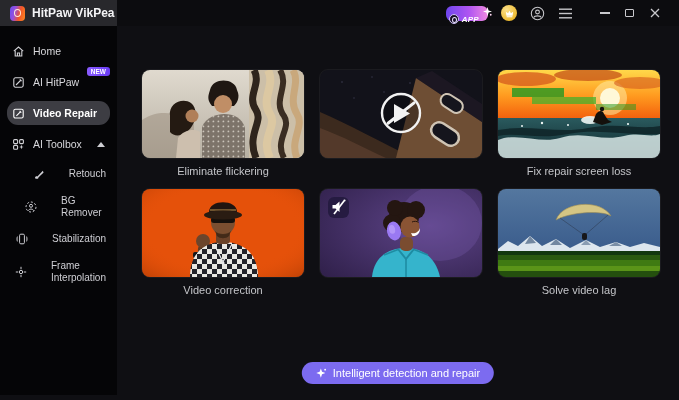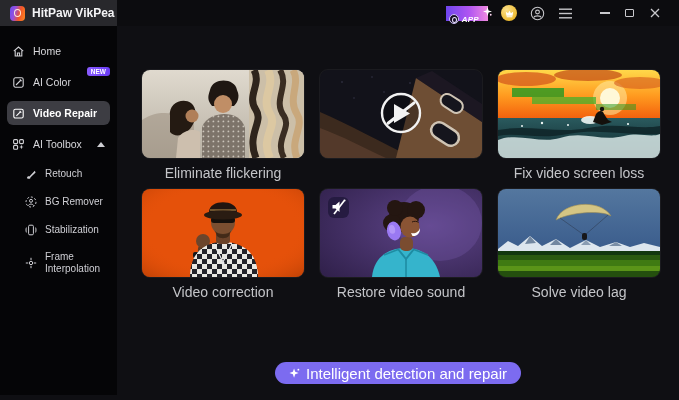--- a/index.html
+++ b/index.html
@@ -23,7 +23,7 @@
 
   .tb-right { margin-left:auto; display:flex; align-items:center; gap:13px; padding-right:12px; }
   .app-pill { position:relative; height:15px; display:flex; align-items:center; gap:3px;
-    padding:12px 9px 0 3px; border-radius:0;
+    padding:12px 9px 0 3px; border-radius:6px;
     background:linear-gradient(90deg,#6f46ee 0%,#b055f2 55%,#f08ae0 100%); }
   .app-pill .dot { width:10px; height:10px; border-radius:50%; background:#191028;
     border:1px solid #cfc2f8; position:relative; }

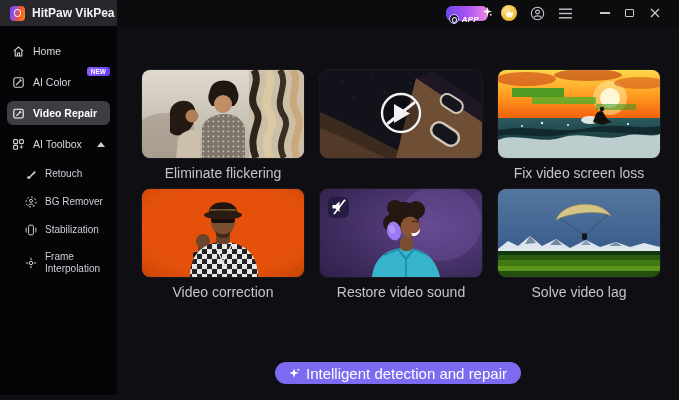--- a/index.html
+++ b/index.html
@@ -155,7 +155,7 @@
           <path d="M7.8,3.4 L9.6,5.2"></path>
       </svg>
     </span>
-    <span>AI Color</span>
+    <span>AI HitPaw</span>
     <span class="side-badge badge-new">NEW</span>
   </div>
 

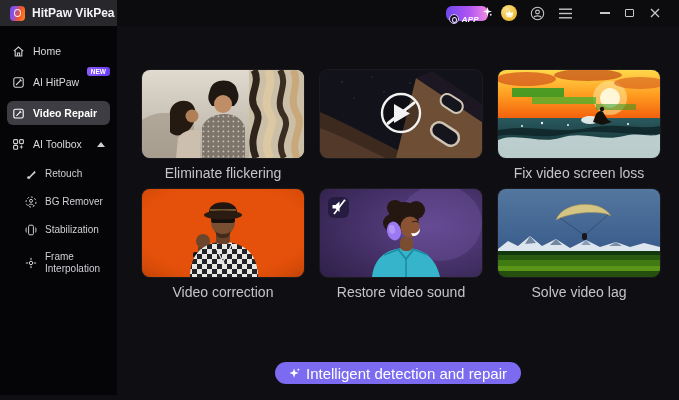--- a/index.html
+++ b/index.html
@@ -48,7 +48,7 @@
   .side-item { position:relative; display:flex; align-items:center; gap:8px;
     margin:0 7px 7px 7px; padding:5px 5px; border-radius:6px;
     color:#d8d8dc; font-size:10.5px; min-height:24px; cursor:default; }
-  .side-item.active { background:#3d3d43; color:#ffffff; font-weight:bold; }
+  .side-item.active { background:#3d3d43; color:#ffffff; font-weight:bold;border-radius:11px; }
   .side-item .ic { width:13px; height:13px; flex-shrink:0; display:flex; }
   .side-badge { position:absolute; top:-3px; right:0; font-size:6.5px; font-weight:bold;
     color:#fff; padding:1px 4px; border-radius:3px; line-height:1.1; }

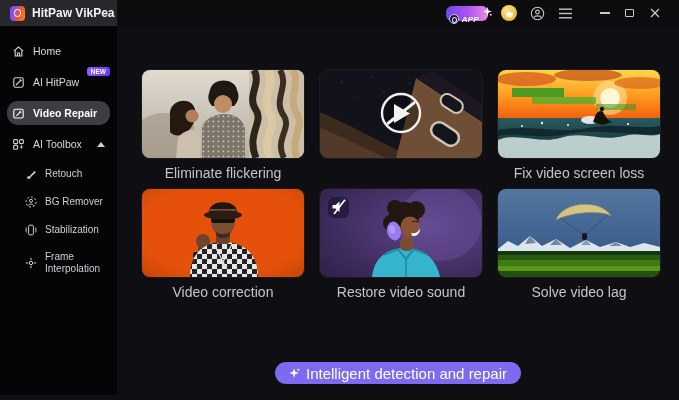--- a/index.html
+++ b/index.html
@@ -57,9 +57,9 @@
   .caret-up { margin-left:auto; width:0; height:0;
     border-left:4px solid transparent; border-right:4px solid transparent;
     border-bottom:5px solid #cfcfd3; }
-  .sub-item { position:relative; display:flex; align-items:center; gap:8px;
+  .sub-item { position:relative; display:flex; align-items:center; gap:24px;
     margin:0 7px 6px 7px; padding:4px 4px 4px 18px; color:#cfcfd4;
-    font-size:10px; min-height:22px; line-height:1.15; }
+    font-size:10px; min-height:22px; line-height:1.15;justify-content:flex-end; }
   .sub-item .ic { width:12px; height:12px; flex-shrink:0; display:flex; }
   .sub-label-wrap { max-width:62px; }
 

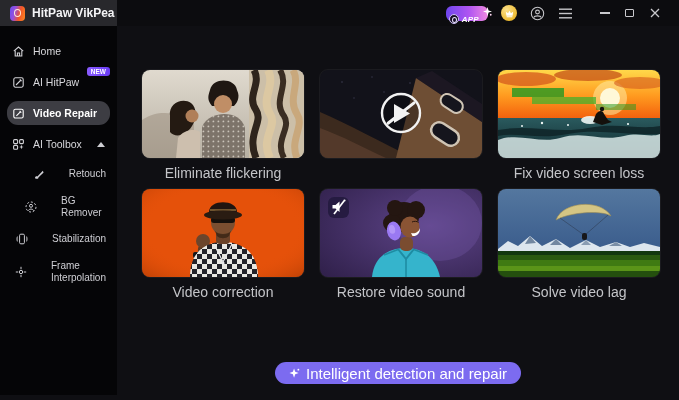--- a/index.html
+++ b/index.html
@@ -71,7 +71,7 @@
   .thumb { width:162px; height:88px; border-radius:8px; overflow:hidden; position:relative;
     outline:1px solid rgba(255,255,255,0.05); cursor:pointer; }
   .thumb svg { display:block; width:162px; height:88px; }
-  figcaption { text-align:center; color:#c4c5c9; font-size:14px; margin-top:7px; height:13px; }
+  figcaption { text-align:center; color:#c4c5c9; font-size:11px; margin-top:7px; height:13px; }
 
   .cta { position:absolute; left:50%; transform:translateX(-50%); bottom:16px;
     height:22px; display:flex; align-items:center; gap:6px; padding:0 14px;

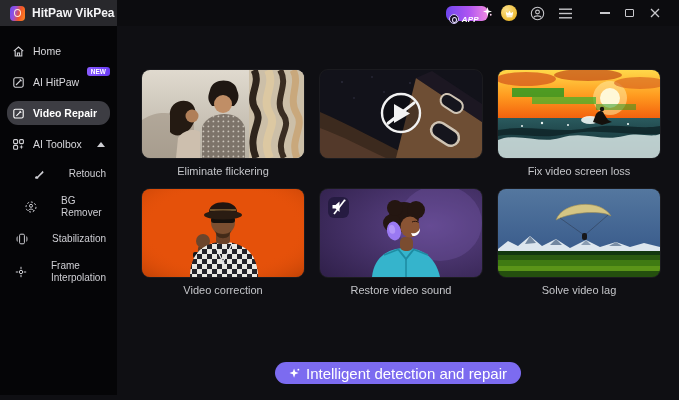--- a/index.html
+++ b/index.html
@@ -320,7 +320,7 @@
             <circle cx="130" cy="54" r="1.1" fill="#eef6f4"></circle>
         </svg>
       </div>
-      <figcaption>Fix video screen loss</figcaption>
+      <figcaption>Fix repair screen loss</figcaption>
     </figure>
 
     <figure class="card">

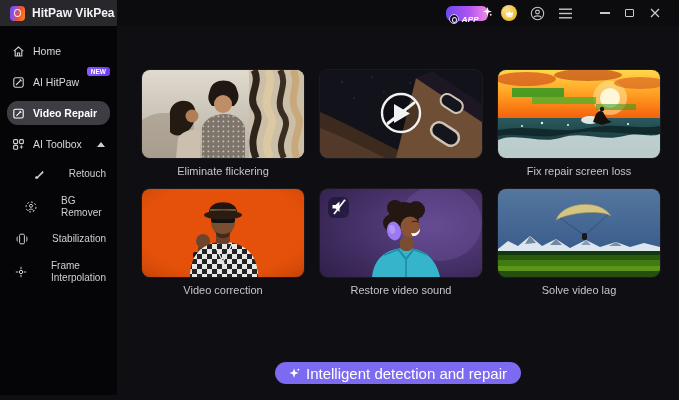--- a/index.html
+++ b/index.html
@@ -391,7 +391,6 @@
           <circle cx="24.5" cy="11.5" r="1.1" fill="#ffffff"></circle>
         </svg>
       </div>
-      <figcaption>Restore video sound</figcaption>
     </figure>
 
     <figure class="card">

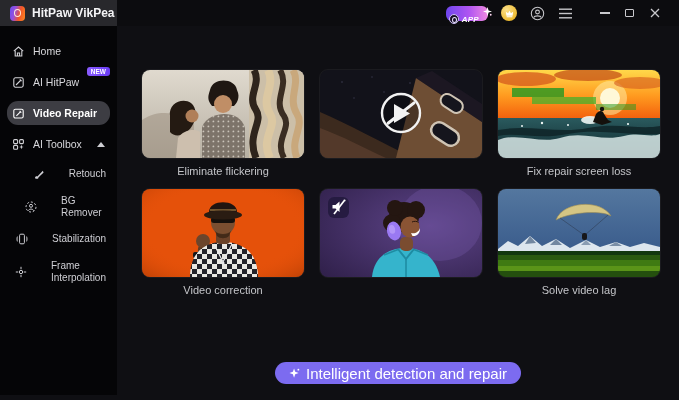--- a/index.html
+++ b/index.html
@@ -76,7 +76,7 @@
   .cta { position:absolute; left:50%; transform:translateX(-50%); bottom:16px;
     height:22px; display:flex; align-items:center; gap:6px; padding:0 14px;
     background:#7c6bf0; border:none; border-radius:12px; color:#ffffff;
-    font-size:15px; font-family:"Liberation Sans", sans-serif; cursor:pointer; white-space:nowrap; }
+    font-size:11px; font-family:"Liberation Sans", sans-serif; cursor:pointer; white-space:nowrap; }
 </style>
 </head>
 <body>

